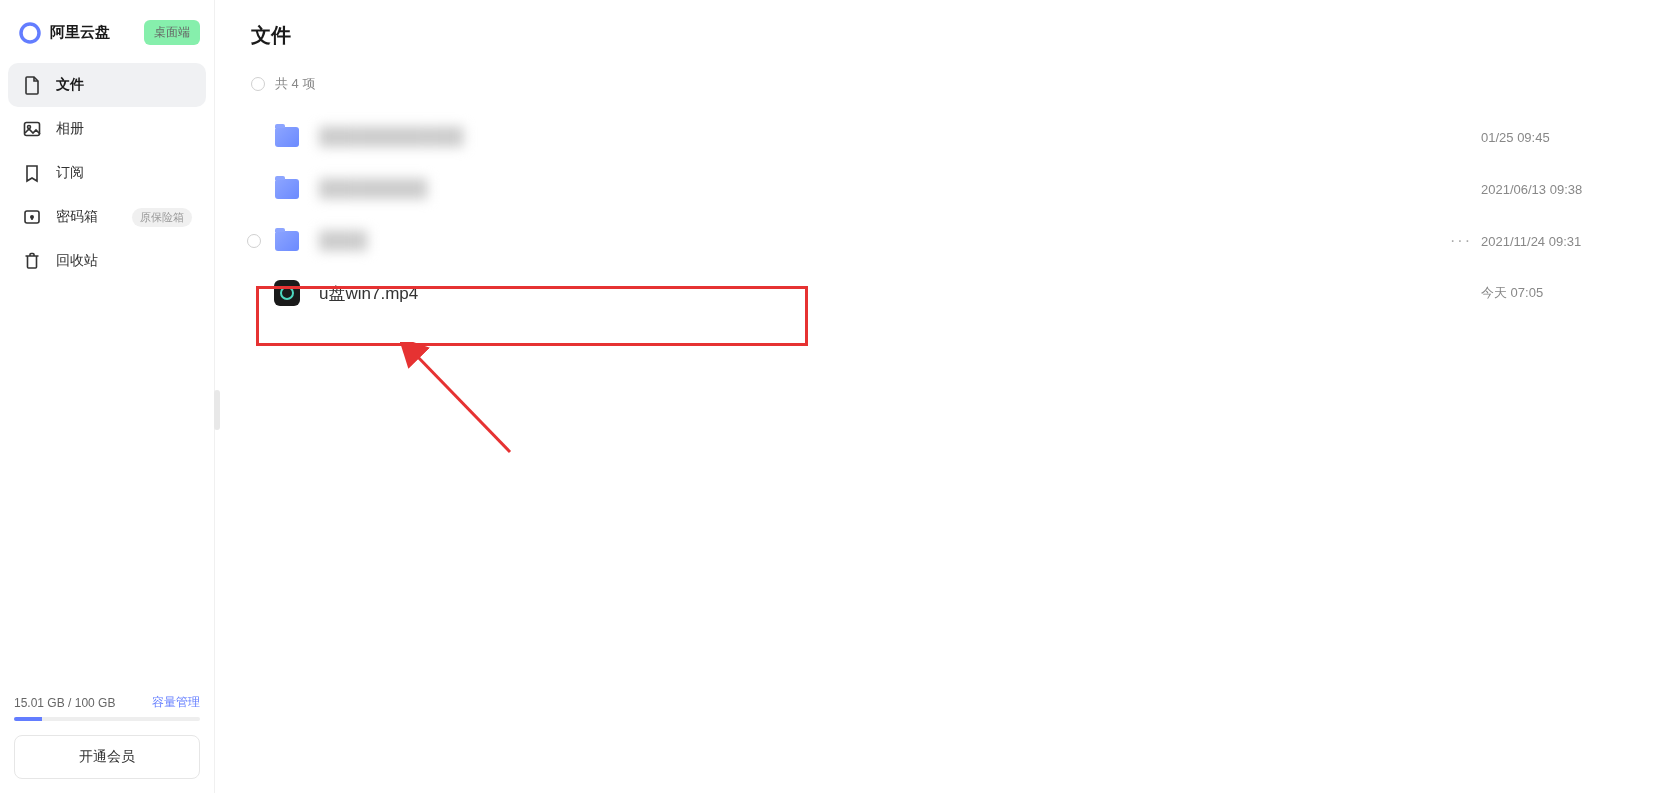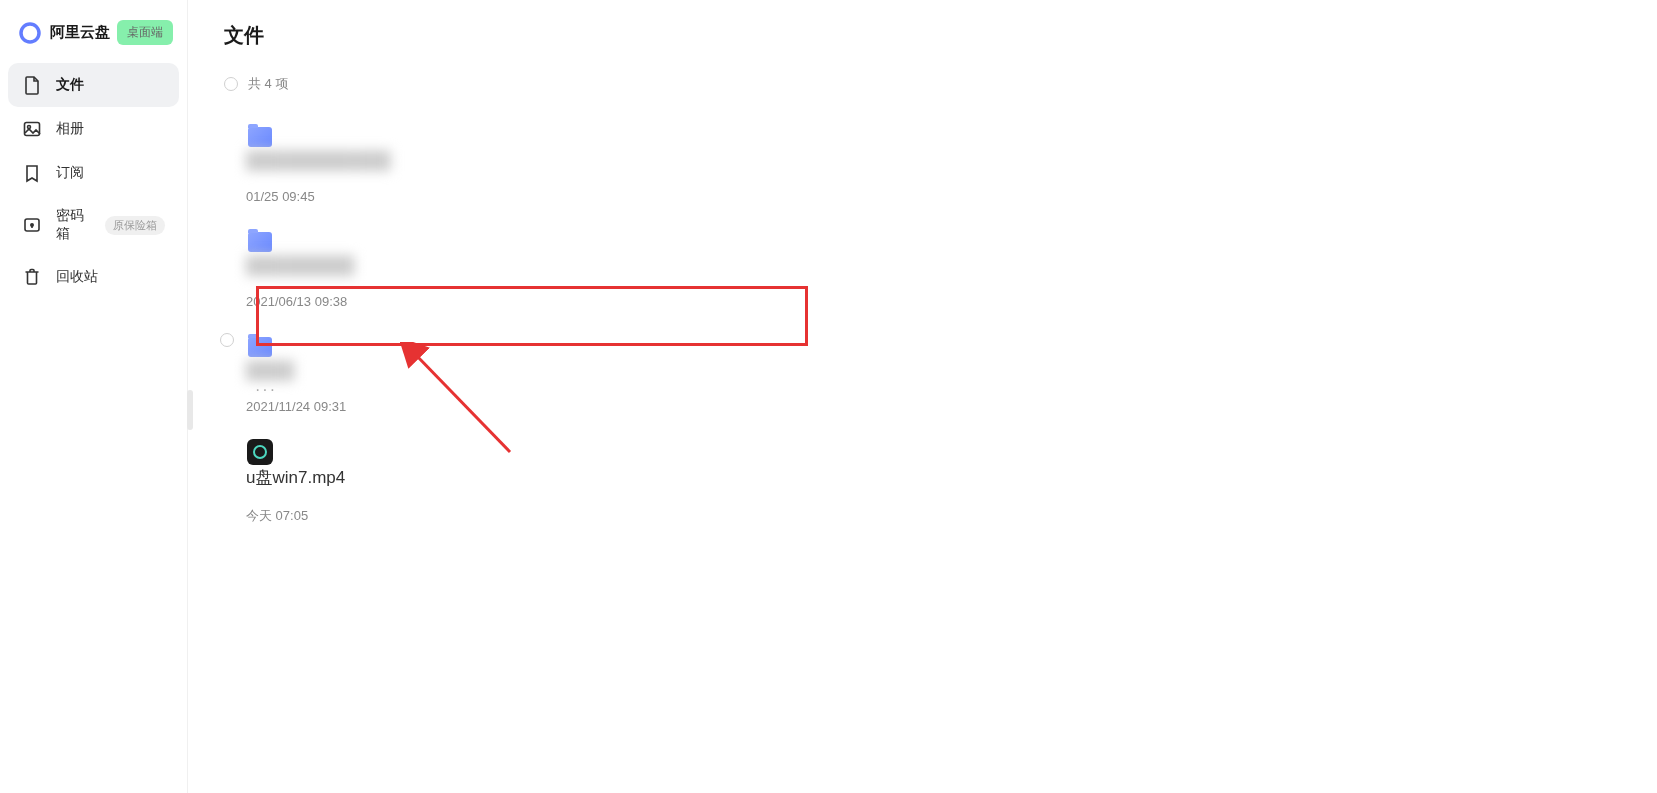--- a/index.html
+++ b/index.html
@@ -5,7 +5,7 @@
     * { margin: 0; padding: 0; box-sizing: border-box; }
     body { font-family: -apple-system, BlinkMacSystemFont, "PingFang SC", "Microsoft YaHei", sans-serif; background: #fff; width: 1657px; height: 793px; overflow: hidden; display: flex; }
     
-    .sidebar { width: 188px; background: #fff; display: flex; flex-direction: column; border-right: 1px solid #f0f0f0; position: relative; }
+    .sidebar { width: 215px; background: #fff; display: flex; flex-direction: column; border-right: 1px solid #f0f0f0; position: relative; }
     .sidebar-scroll-edge { position: absolute; right: -6px; top: 390px; width: 6px; height: 40px; background: #e8e8e8; border-radius: 3px; }
     
     .logo-row { display: flex; align-items: center; justify-content: space-between; padding: 20px 14px 18px 18px; }

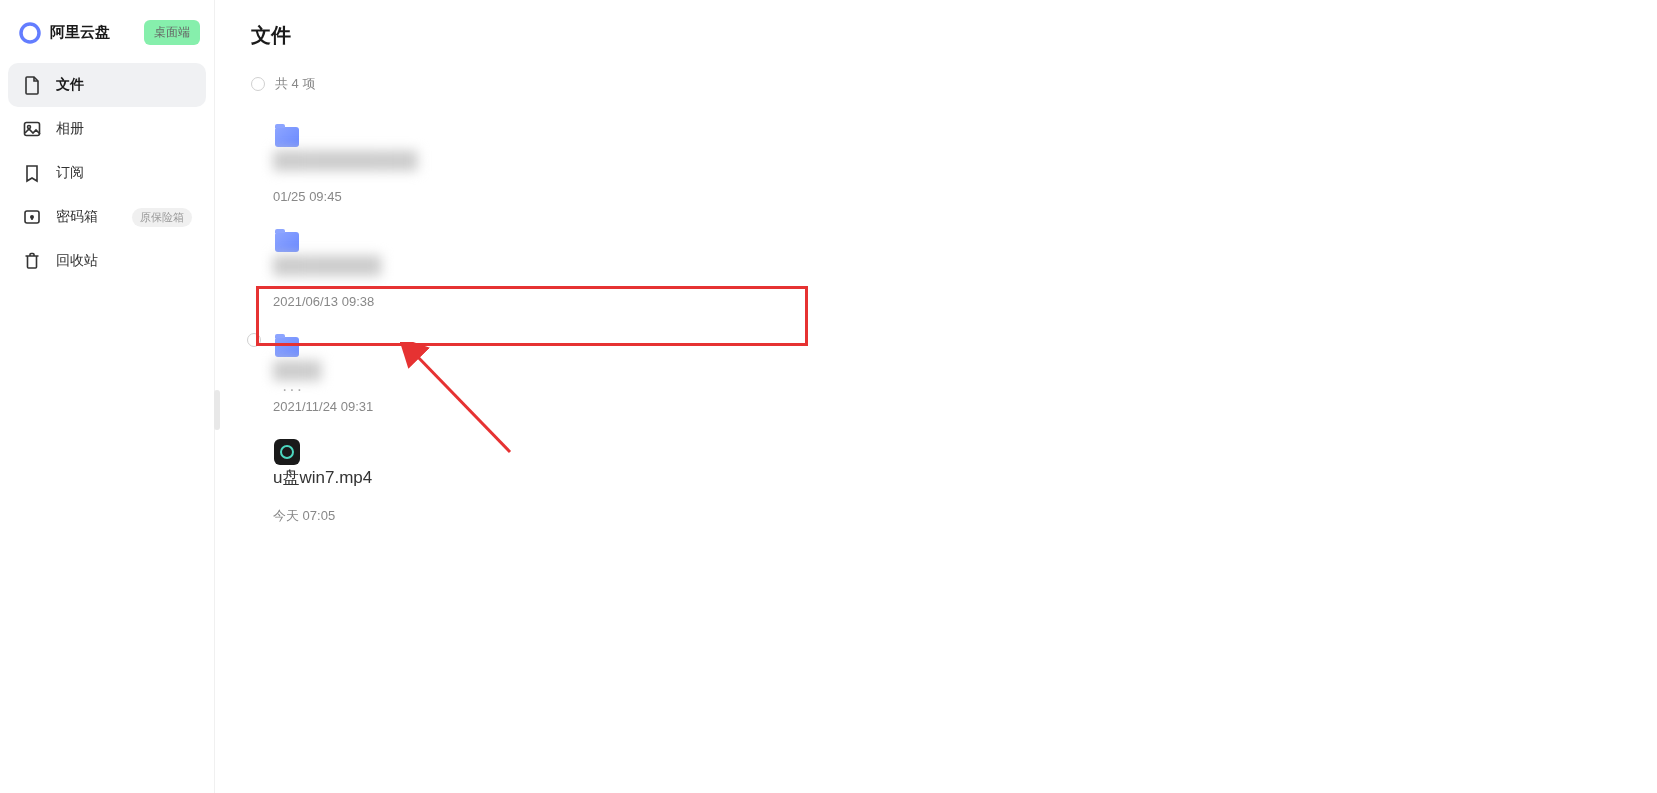--- a/index.html
+++ b/index.html
@@ -42,7 +42,7 @@
     .sort-icon { width: 12px; height: 12px; }
     
     .file-list { display: flex; flex-direction: column; }
-    .file-row { display: flex; align-items: flex-start; padding: 12px 0 12px 22px; cursor: pointer; position: relative; flex-direction: column; }
+    .file-row { display: flex; align-items: center; padding: 12px 0 12px 22px; cursor: pointer; position: relative; }
     .file-icon-wrap { width: 28px; height: 28px; margin-right: 18px; display: flex; align-items: center; justify-content: center; flex-shrink: 0; }
     .folder-icon { width: 24px; height: 20px; background: linear-gradient(135deg, #8da5ff 0%, #6b8aff 100%); border-radius: 3px; position: relative; }
     .folder-icon::before { content: ""; position: absolute; top: -3px; left: 0; width: 10px; height: 4px; background: #8da5ff; border-radius: 2px 2px 0 0; }

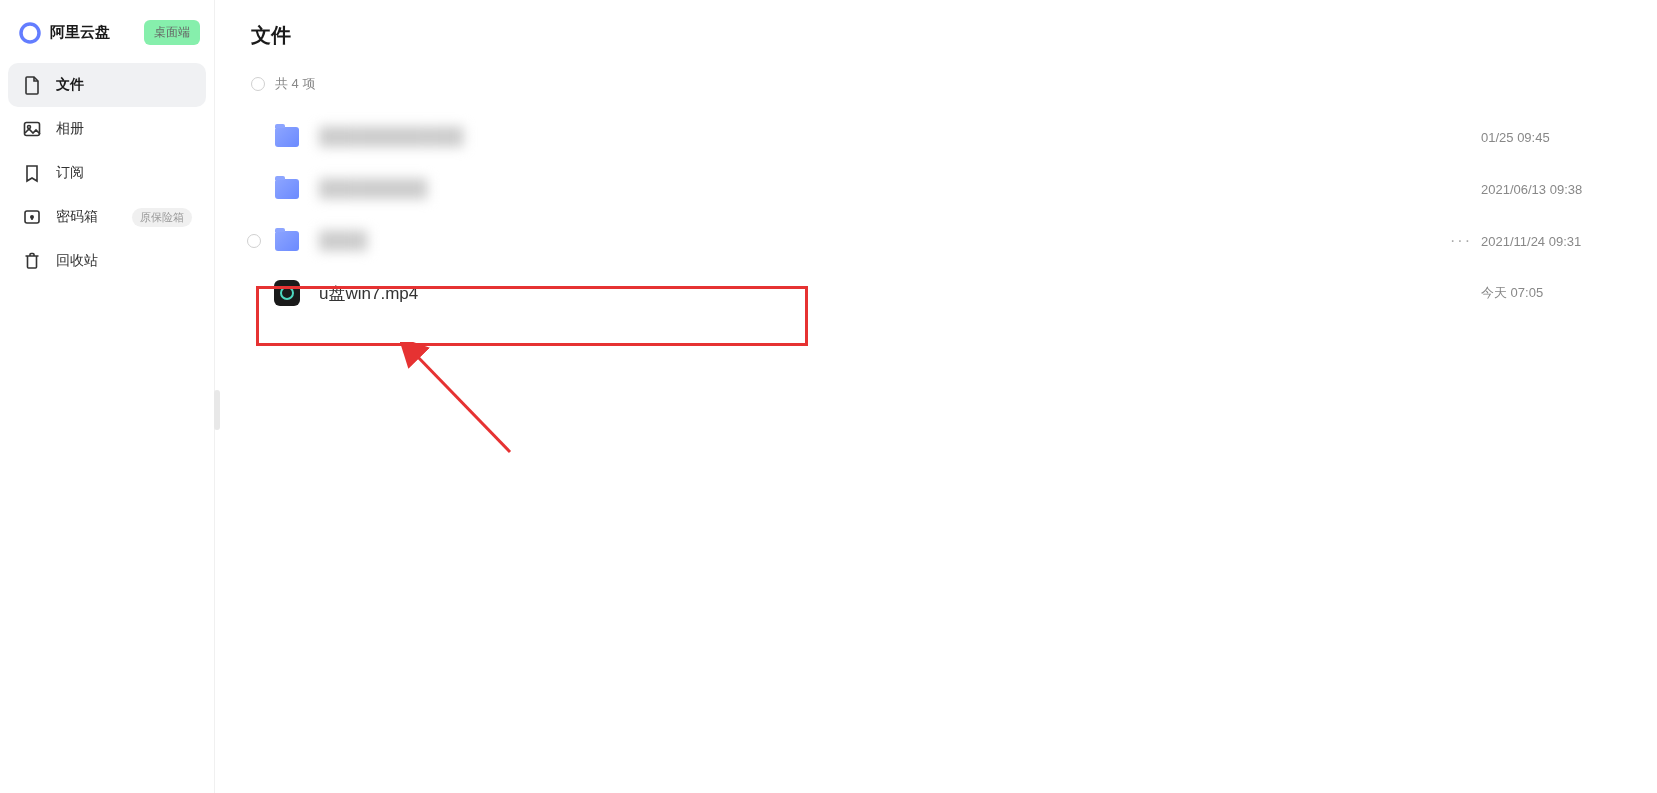--- a/index.html
+++ b/index.html
@@ -124,6 +124,16 @@
 
   <div class="sidebar-scroll-edge"></div>
 
+  <div class="sidebar-footer">
+    <div class="storage-row">
+      <span class="storage-text"><span>15.01 GB</span> / <span>100 GB</span></span>
+      <span class="storage-manage">容量管理</span>
+    </div>
+    <div class="storage-bar">
+        <div class="storage-fill"></div>
+      </div>
+    <button class="vip-btn">开通会员</button>
+  </div>
 </div>
 
 <div class="main">

